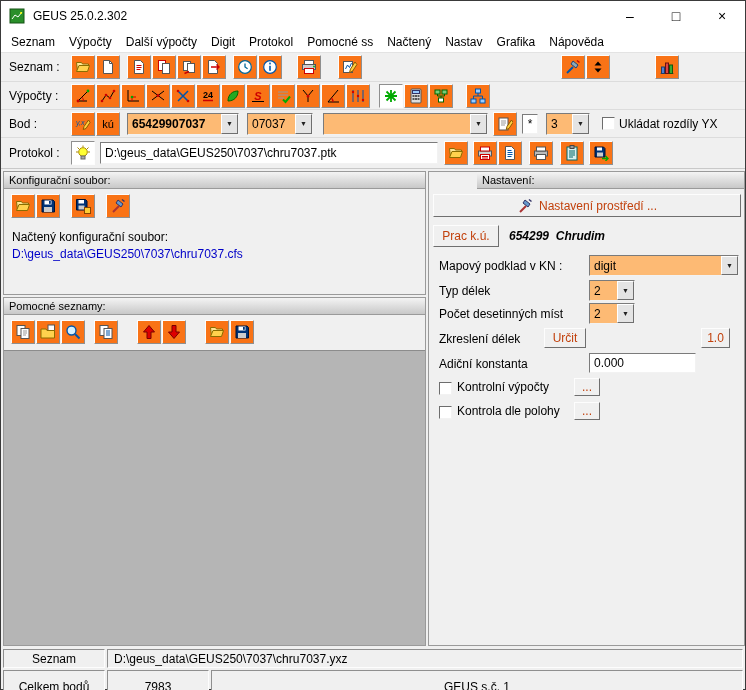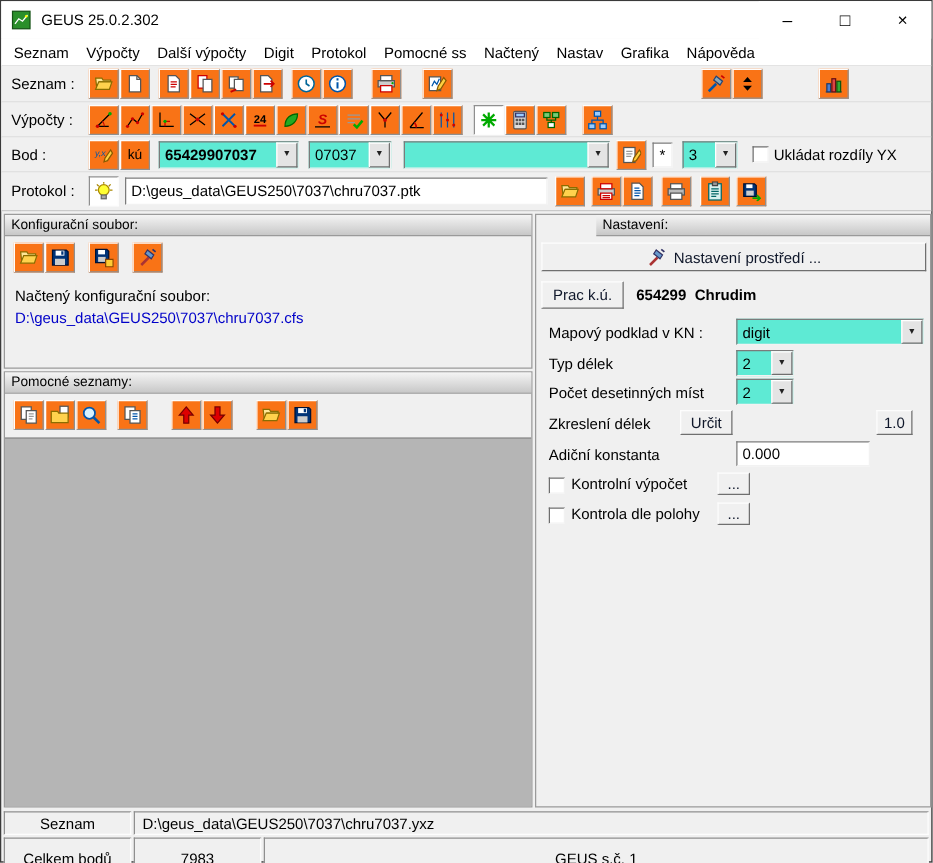--- a/index.html
+++ b/index.html
@@ -35,7 +35,7 @@
   .tb-gap{flex:none;display:inline-block;height:2px;}
 
   
-  .combo{display:inline-flex;height:22px;background:#5eead4;border:1px solid;border-color:#7b7b7b #f2f2f2 #f2f2f2 #7b7b7b;flex:none;}
+  .combo{display:inline-flex;height:22px;background:#fdba74;border:1px solid;border-color:#7b7b7b #f2f2f2 #f2f2f2 #7b7b7b;flex:none;}
   .combo-text{flex:1;font-size:12px;padding:2px 4px;white-space:nowrap;overflow:hidden;display:flex;align-items:center;}
   .combo-arrow{width:17px;flex:none;background:#e4e4e4;border:1px solid;border-color:#fff #6f6f6f #6f6f6f #fff;font-size:7px;display:flex;align-items:center;justify-content:center;color:#222;}
   .bold{font-weight:bold;}

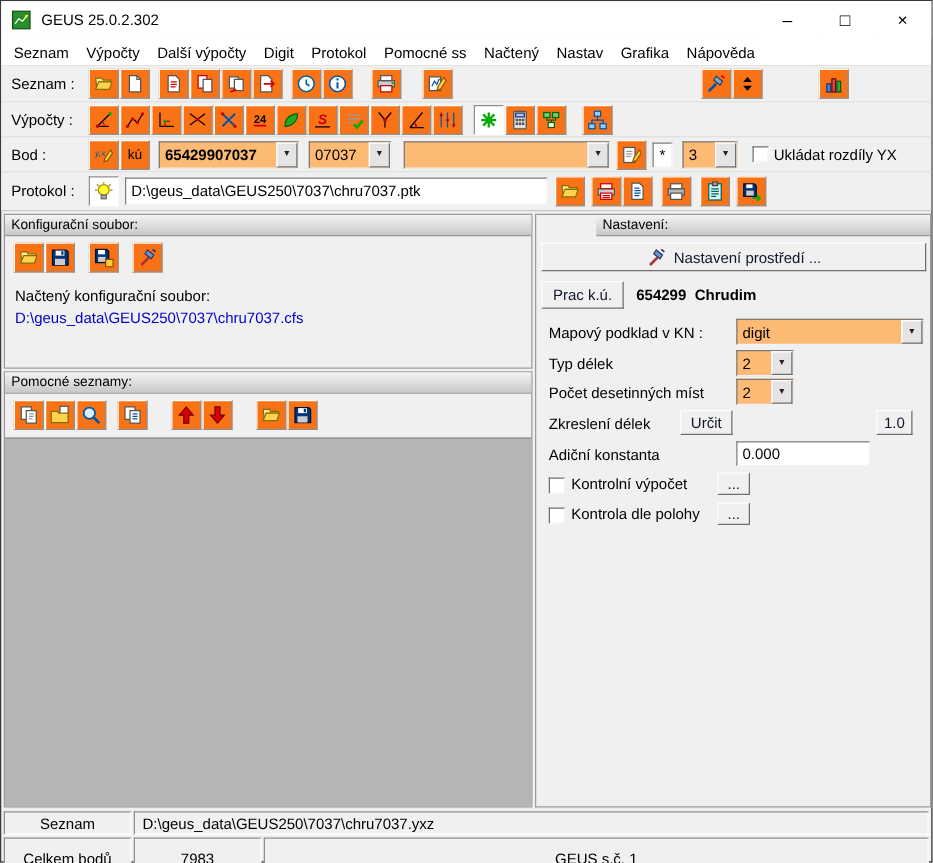--- a/index.html
+++ b/index.html
@@ -42,7 +42,7 @@
   .field{border:1px solid;border-color:#7b7b7b #f2f2f2 #f2f2f2 #7b7b7b;background:#fff;font-size:12px;padding:1px 4px;font-family:inherit;color:#000;}
   .cb{width:13px;height:13px;background:#fff;border:1px solid;border-color:#6d6d6d #f2f2f2 #f2f2f2 #6d6d6d;display:inline-block;flex:none;}
   .cb-label{font-size:12px;white-space:nowrap;}
-  .btn{background:#f0f0f0;border:1px solid;border-color:#fdfdfd #6f6f6f #6f6f6f #fdfdfd;font-size:12px;display:inline-flex;align-items:center;justify-content:center;color:#0f172a;}
+  .btn{background:#f0f0f0;border:1px solid;border-color:#fdfdfd #6f6f6f #6f6f6f #fdfdfd;font-size:12px;display:inline-flex;align-items:center;justify-content:center;color:#c2410c;}
 
   .w-point{width:112px;margin-left:6px;}
   .w-prefix{width:66px;margin-left:8px;}

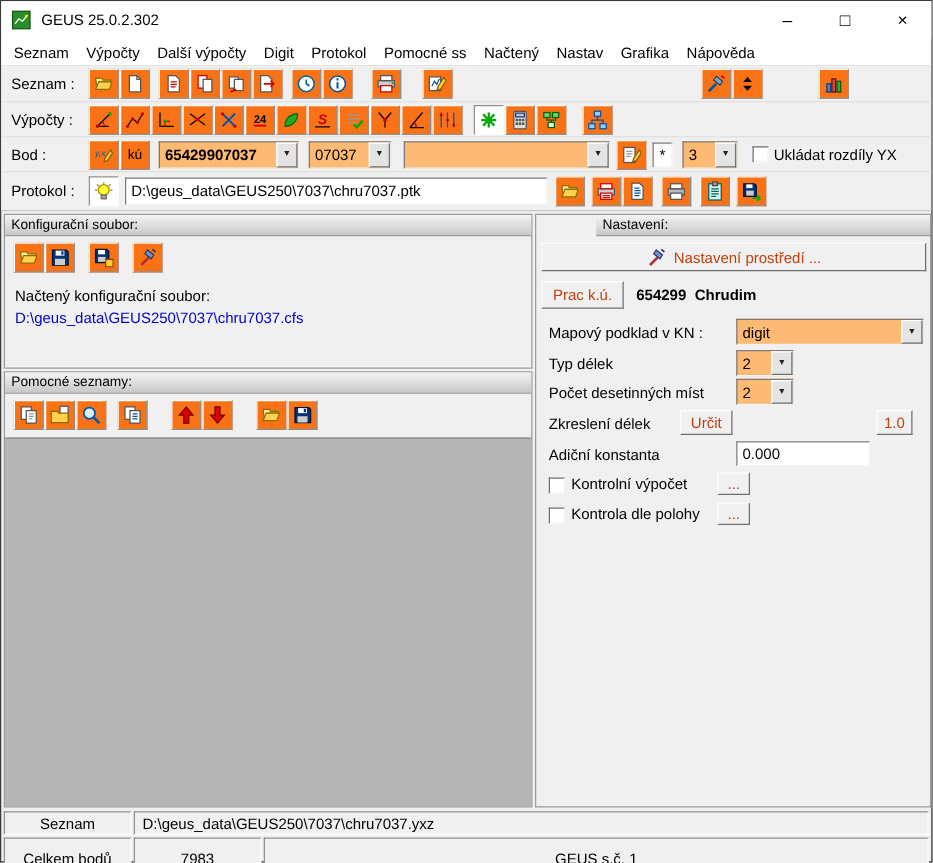--- a/index.html
+++ b/index.html
@@ -66,7 +66,7 @@
   .sp-env{position:absolute;top:22px;left:4px;width:308px;height:23px;}
   .sp-env .envtxt{margin-left:6px;}
   .sp-prac-btn{position:absolute;top:53px;left:4px;width:66px;height:22px;}
-  .sp-prac-val{position:absolute;top:57px;left:80px;font-size:12px;font-weight:bold;white-space:pre;}
+  .sp-prac-val{position:absolute;top:57px;left:80px;font-size:12px;font-weight:bold;white-space:pre;font-style:italic;}
   .sp-label{position:absolute;font-size:12px;white-space:nowrap;}
   .l-map{top:87px;left:10px;}   .c-map{position:absolute;top:83px;left:160px;width:150px;height:21px;}
   .l-typ{top:112px;left:10px;}  .c-typ{position:absolute;top:108px;left:160px;width:46px;height:21px;}

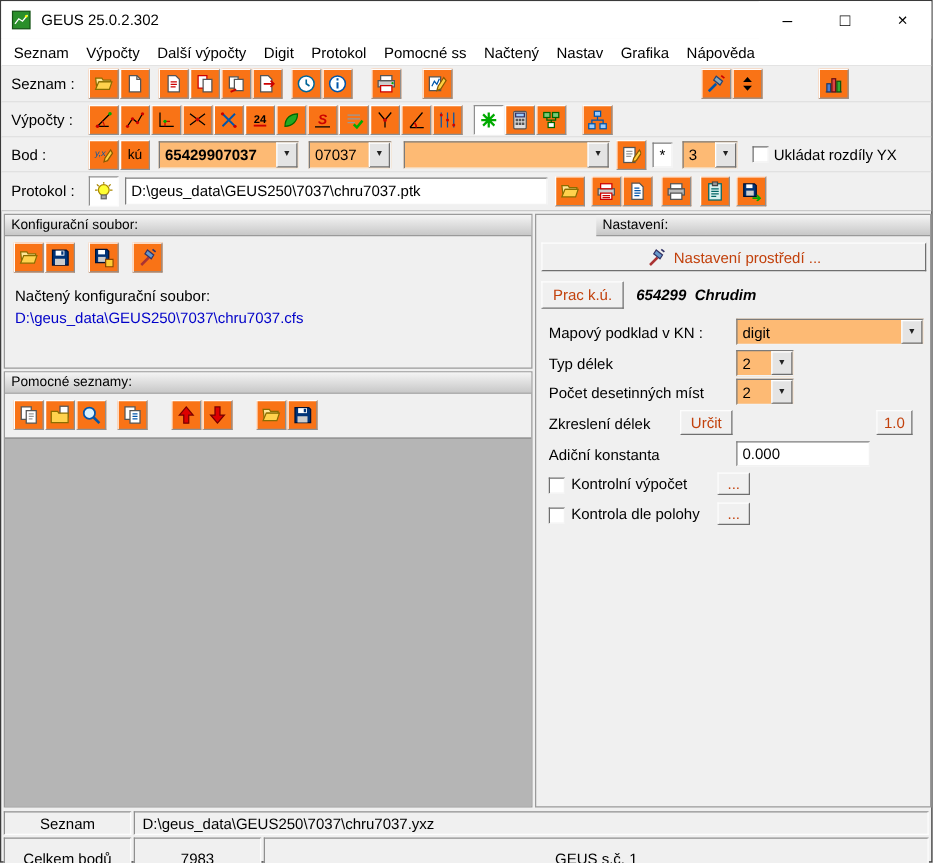--- a/index.html
+++ b/index.html
@@ -697,7 +697,7 @@
     <input class="field f-adic" value="0.000" style="">
 
     <span class="cb cb1"></span>
-    <span class="sp-label lb1">Kontrolní výpočet</span>
+    <span class="sp-label lb1">Kontrolní výpočty</span>
     <button class="btn d1">...</button>
 
     <span class="cb cb2"></span>

